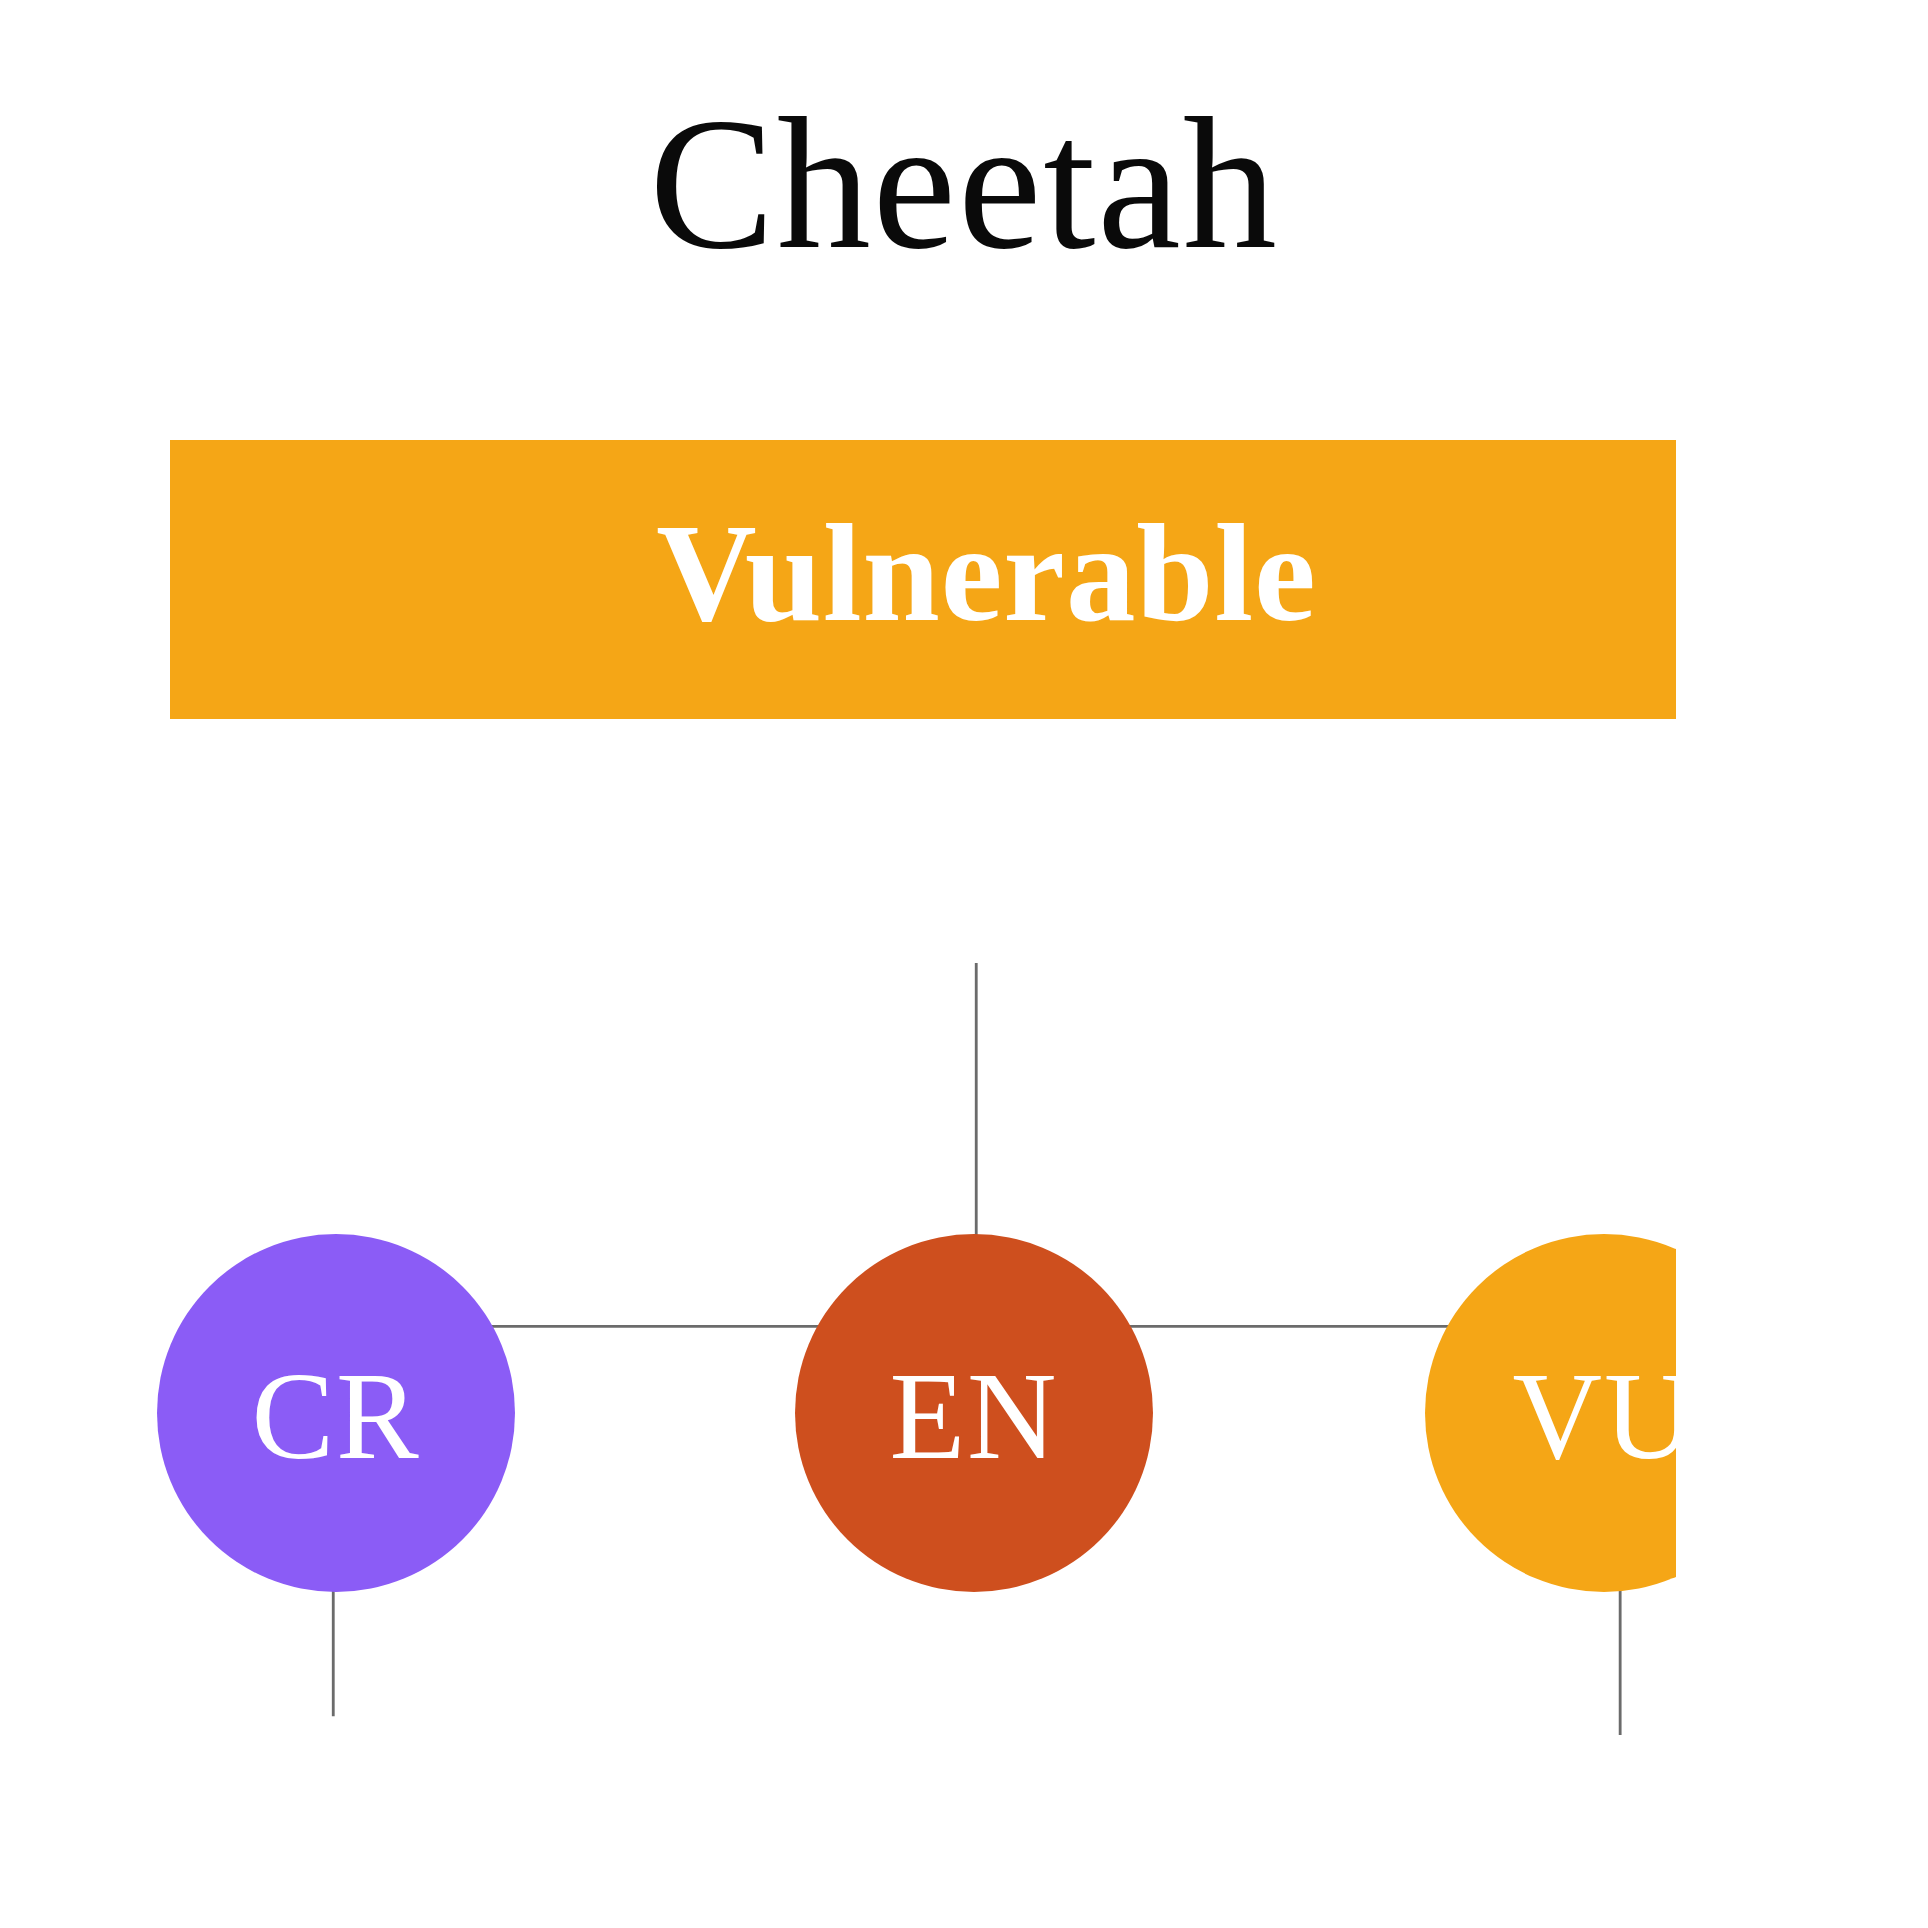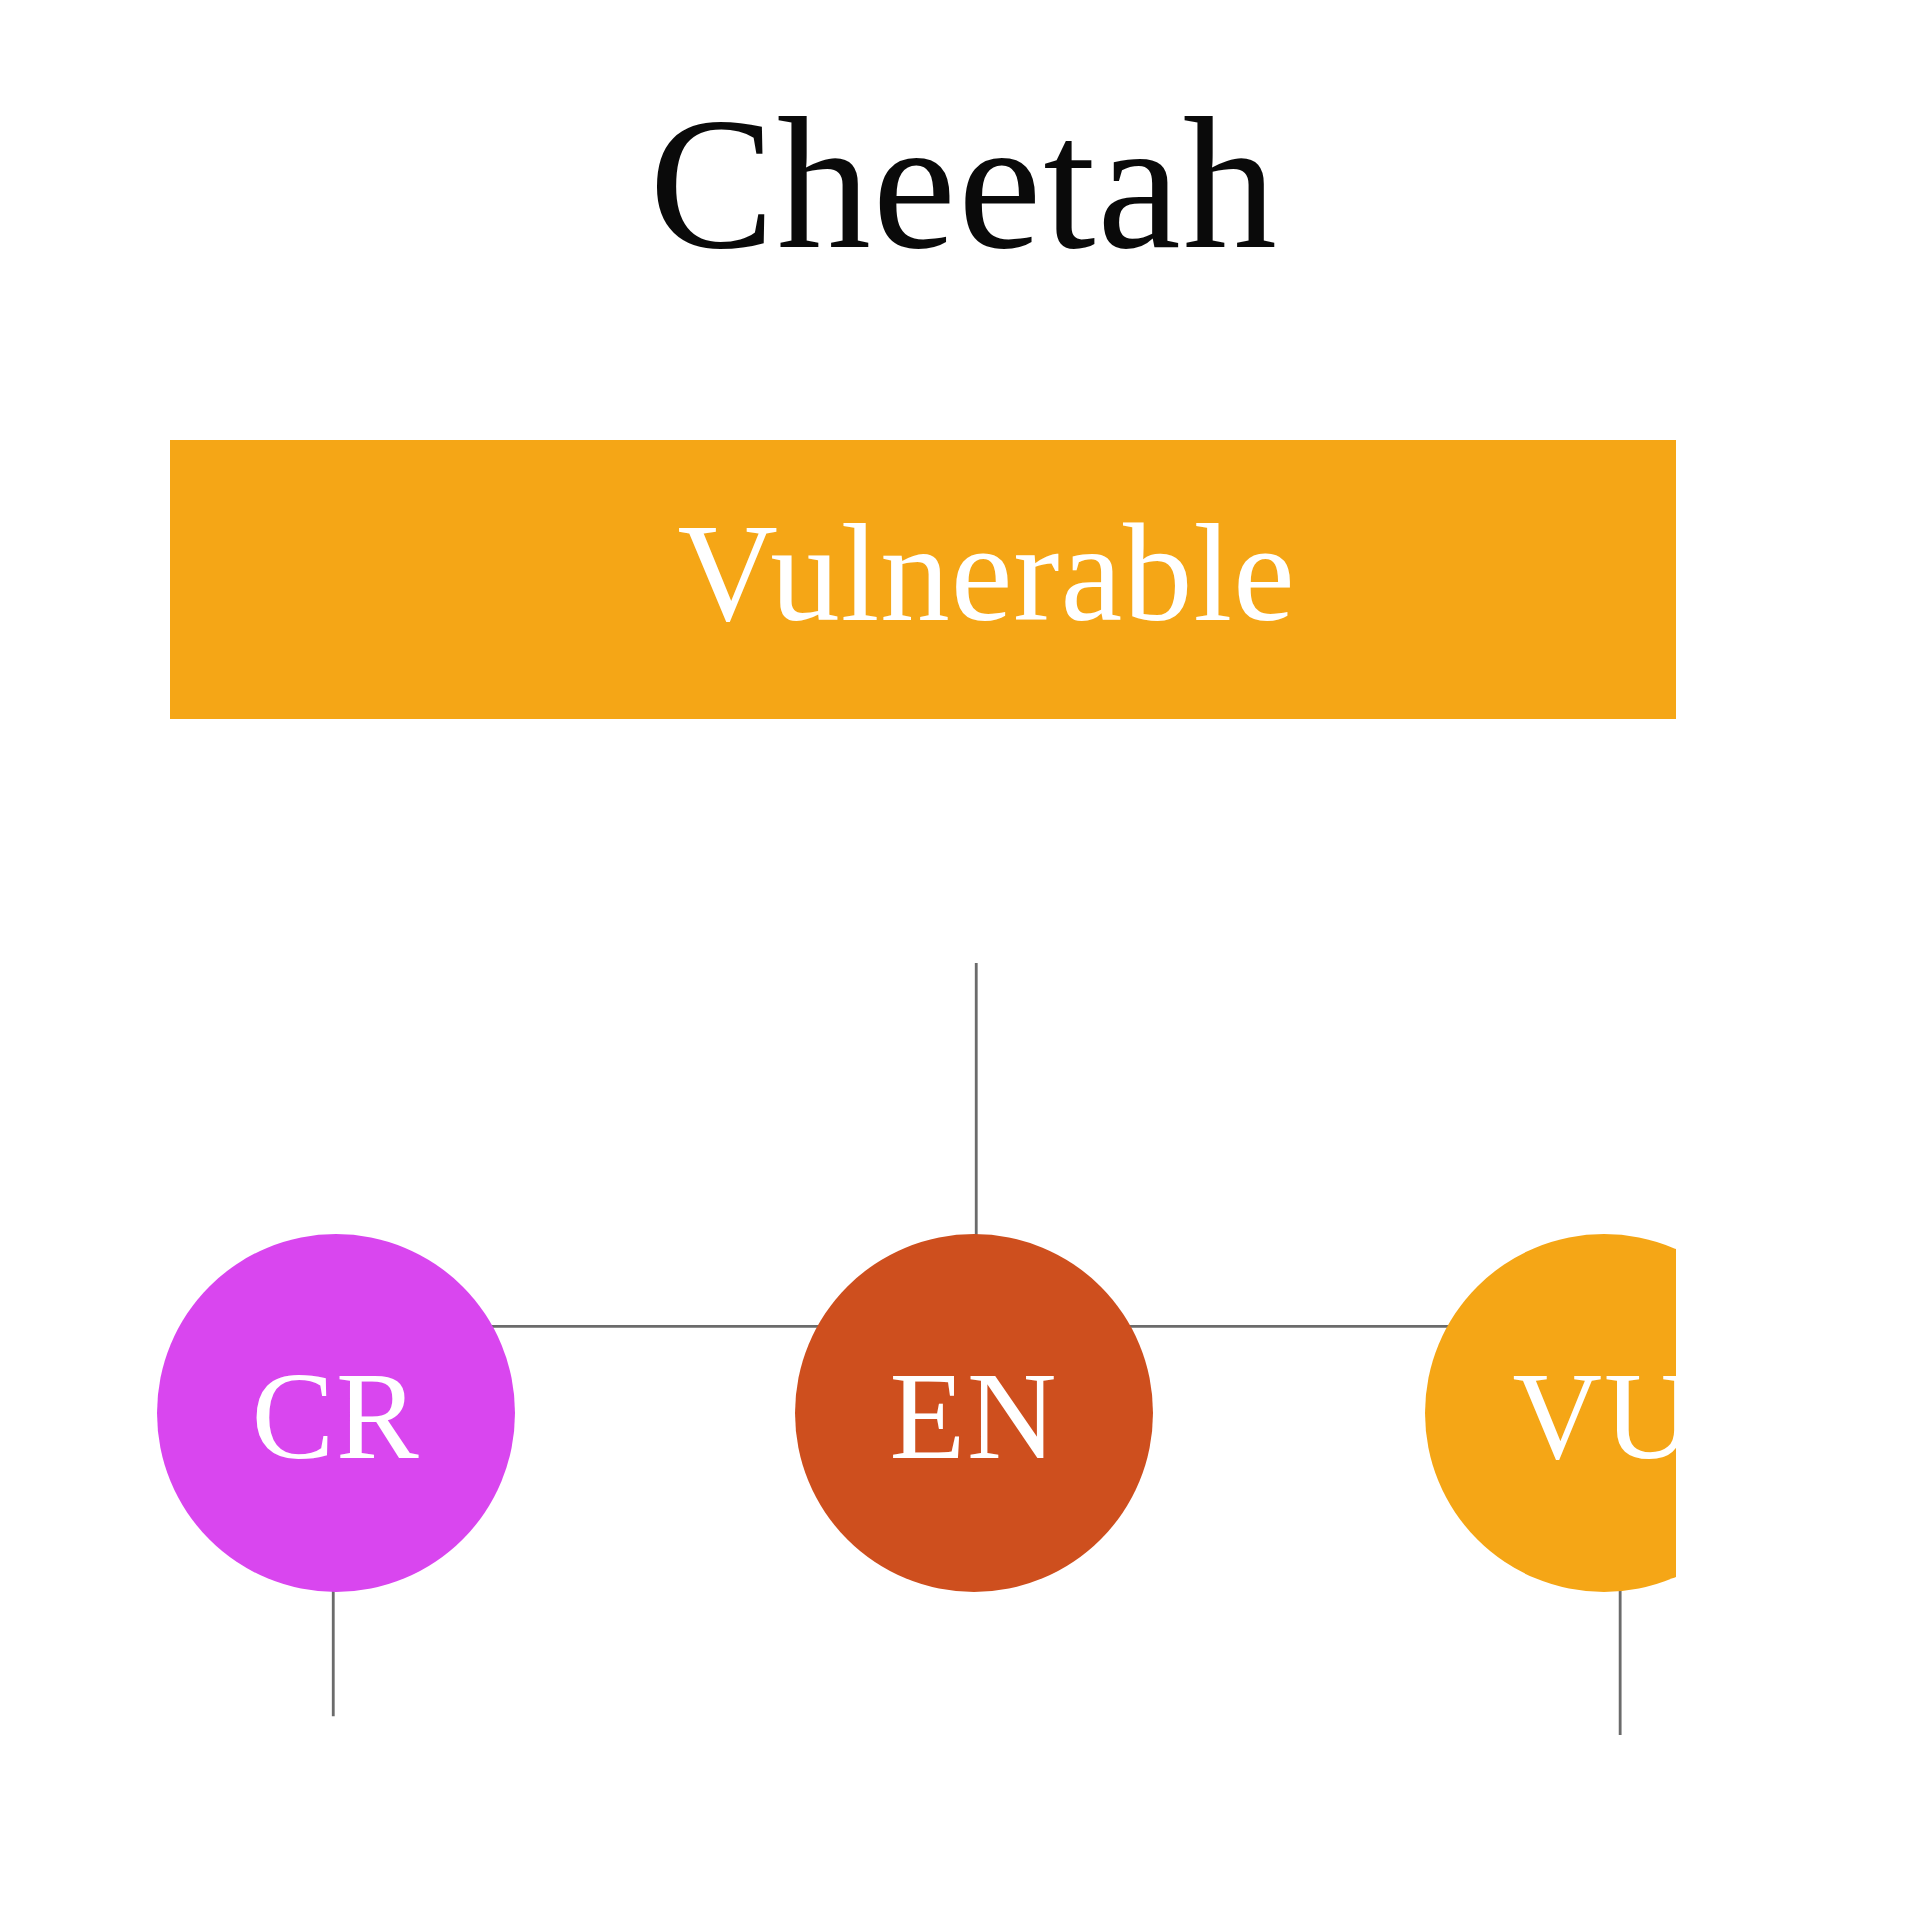--- a/index.html
+++ b/index.html
@@ -57,7 +57,7 @@
     line-height: 1;
     color: #ffffff;
     letter-spacing: 0.9px;
-    font-weight: 400;
+    font-weight: 700;
     
     position: relative;
     top: -5.6px;

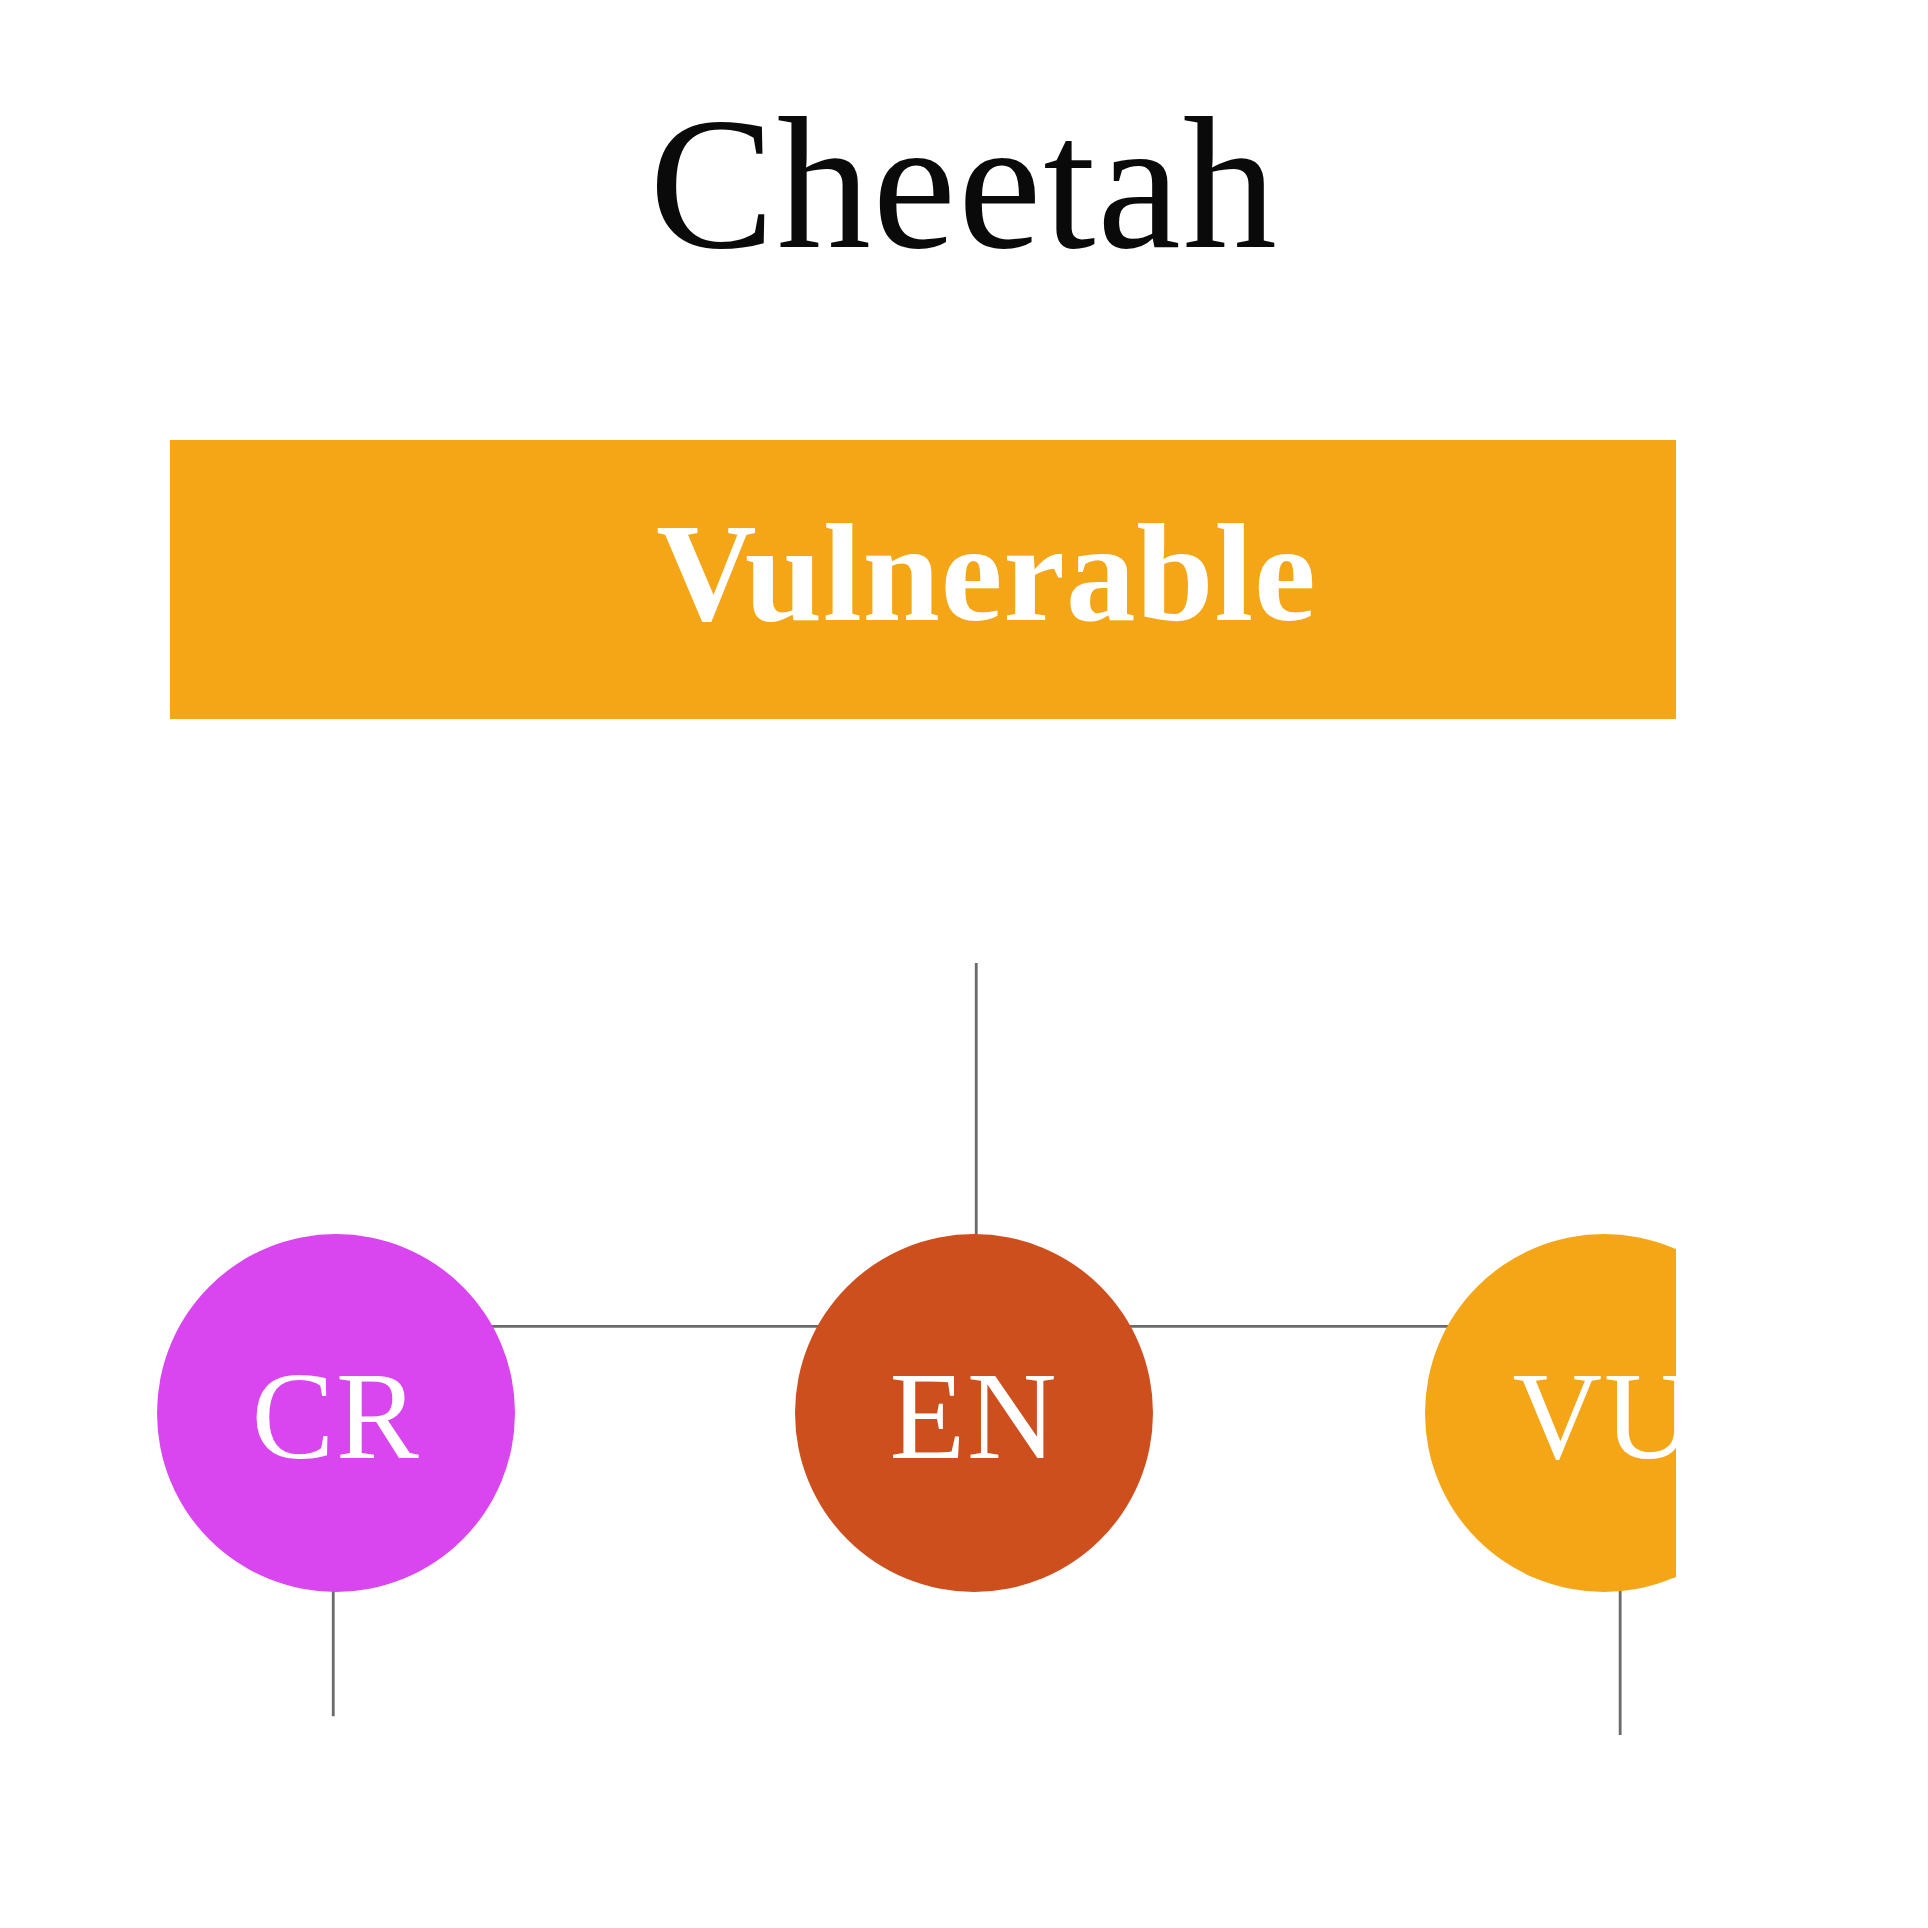--- a/index.html
+++ b/index.html
@@ -146,7 +146,7 @@
 
   <div id="status-circles">
 
-    <div id="status-circle-cr" class="status-circle" style="background: #d946ef; left: 157px;">
+    <div id="status-circle-cr" class="status-circle" style="background: #8b5cf6; left: 157px;">
       <span class="status-circle-code" style="color: rgb(255, 255, 255);">CR</span>
     </div>
 

